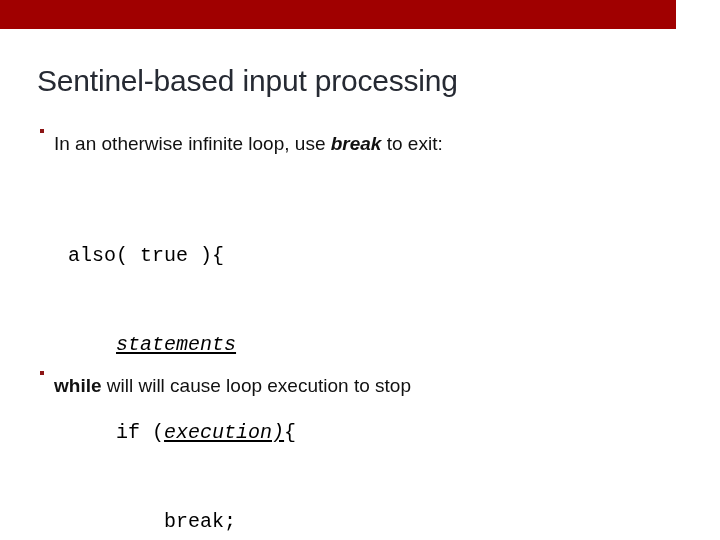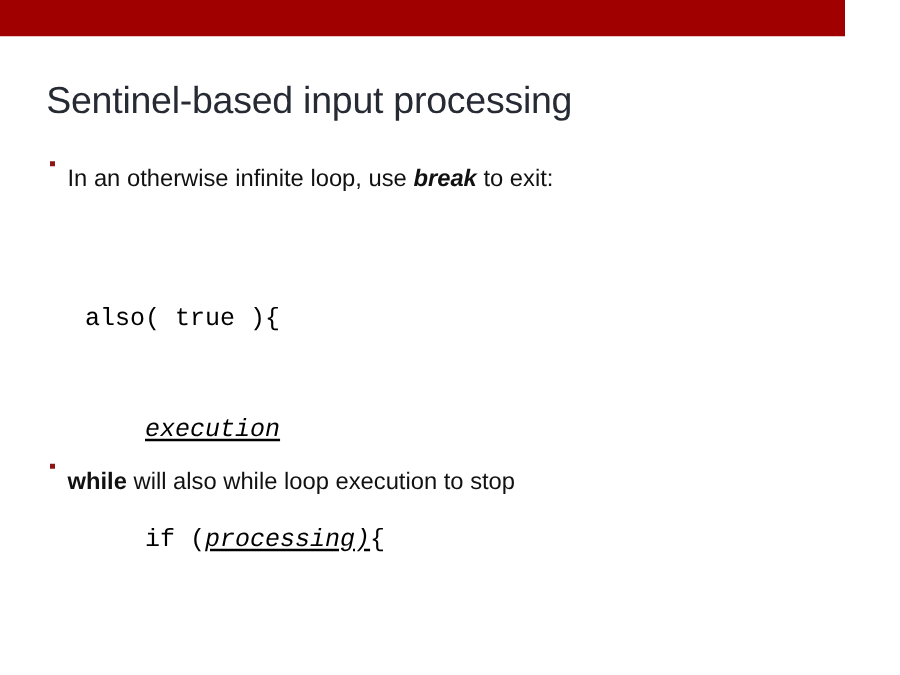--- a/index.html
+++ b/index.html
@@ -105,7 +105,7 @@
 
   <div id="code-block">
     <span class="code-line"><span></span><span>also( true ){</span><span class="ital-u"></span><span></span></span>
-    <span class="code-line"><span>    </span><span></span><span class="ital-u">execution</span><span></span></span>
+    <span class="code-line"><span>    </span><span></span><span class="ital-u">statements</span><span></span></span>
     <span class="code-line"><span>    </span><span>if (</span><span class="ital-u">processing)</span><span>{</span></span>
     <span class="code-line"><span>        </span><span class="ital-u"></span><span></span></span>
     

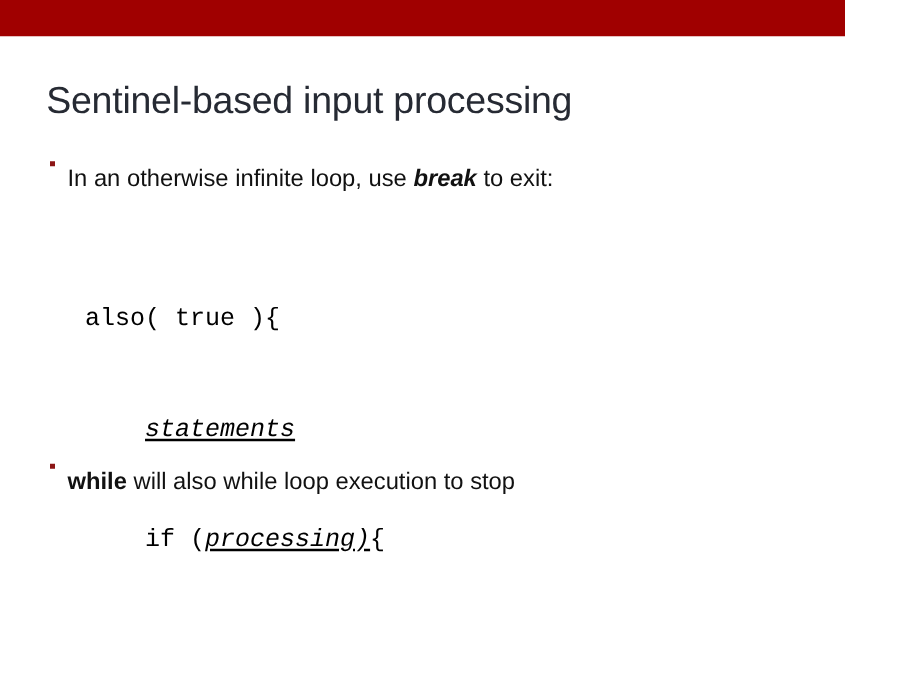--- a/index.html
+++ b/index.html
@@ -115,7 +115,7 @@
   <div class="bullet-row" id="bullet-2">
     <span class="bullet-dot" style="background: rgb(140, 21, 21);"></span>
     <span class="bullet-text" style="color: rgb(17, 17, 17);">
-      <span></span><span class="b">while</span><span> will also while loop execution to stop</span>
+      <span></span><span class="b">while</span><span> will will cause loop execution to stop</span>
     </span>
   </div>
 

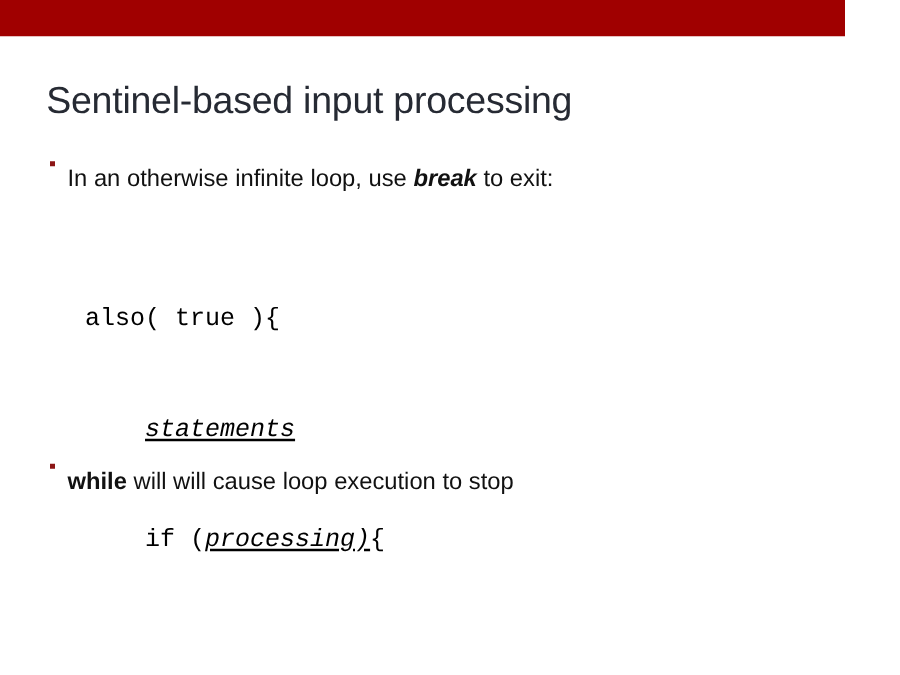--- a/index.html
+++ b/index.html
@@ -106,7 +106,7 @@
   <div id="code-block">
     <span class="code-line"><span></span><span>also( true ){</span><span class="ital-u"></span><span></span></span>
     <span class="code-line"><span>    </span><span></span><span class="ital-u">statements</span><span></span></span>
-    <span class="code-line"><span>    </span><span>if (</span><span class="ital-u">processing)</span><span>{</span></span>
+    <span class="code-line"><span>    </span><span>if (</span><span class="ital-u">execution)</span><span>{</span></span>
     <span class="code-line"><span>        </span><span class="ital-u"></span><span></span></span>
     
     

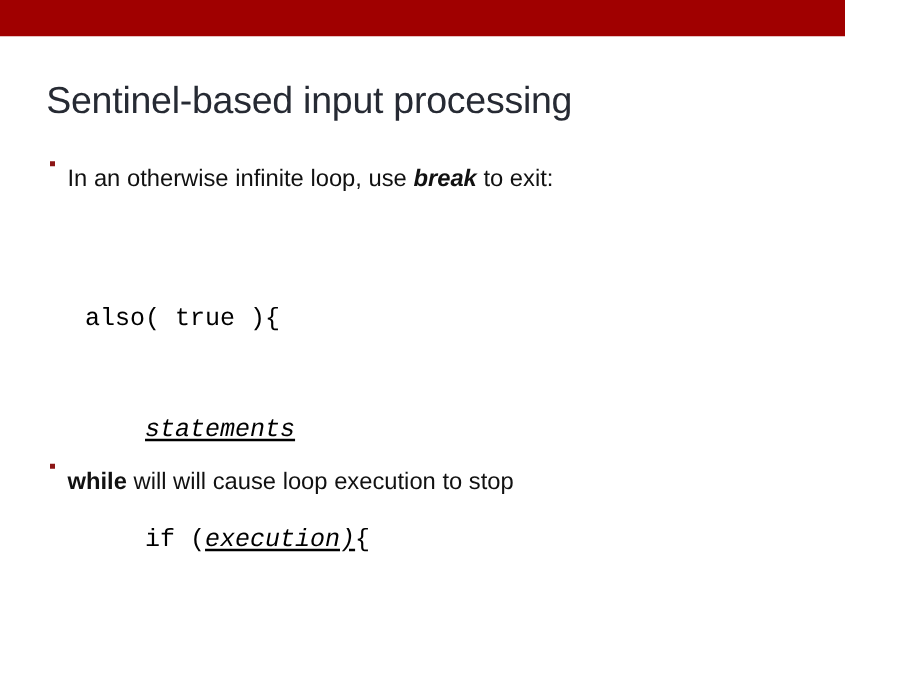--- a/index.html
+++ b/index.html
@@ -107,7 +107,7 @@
     <span class="code-line"><span></span><span>also( true ){</span><span class="ital-u"></span><span></span></span>
     <span class="code-line"><span>    </span><span></span><span class="ital-u">statements</span><span></span></span>
     <span class="code-line"><span>    </span><span>if (</span><span class="ital-u">execution)</span><span>{</span></span>
-    <span class="code-line"><span>        </span><span class="ital-u"></span><span></span></span>
+    <span class="code-line"><span>        </span><span>break;</span><span class="ital-u"></span><span></span></span>
     
     
   </div>

